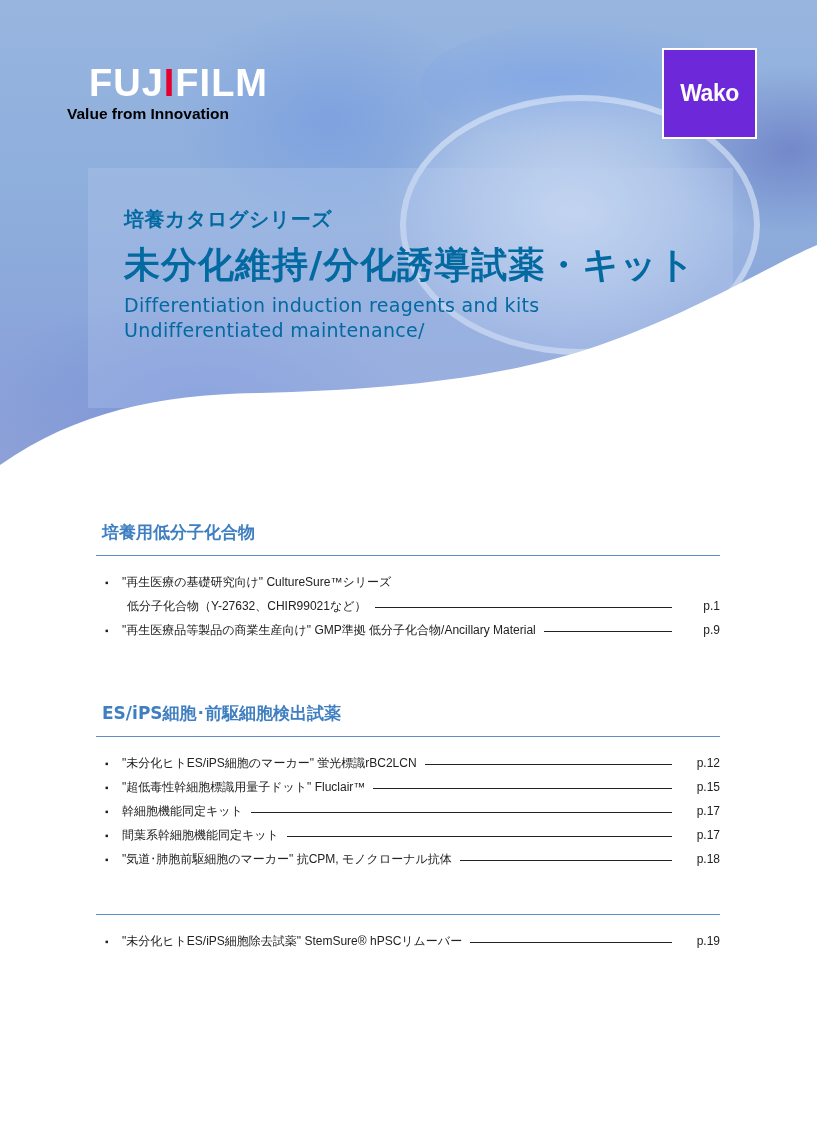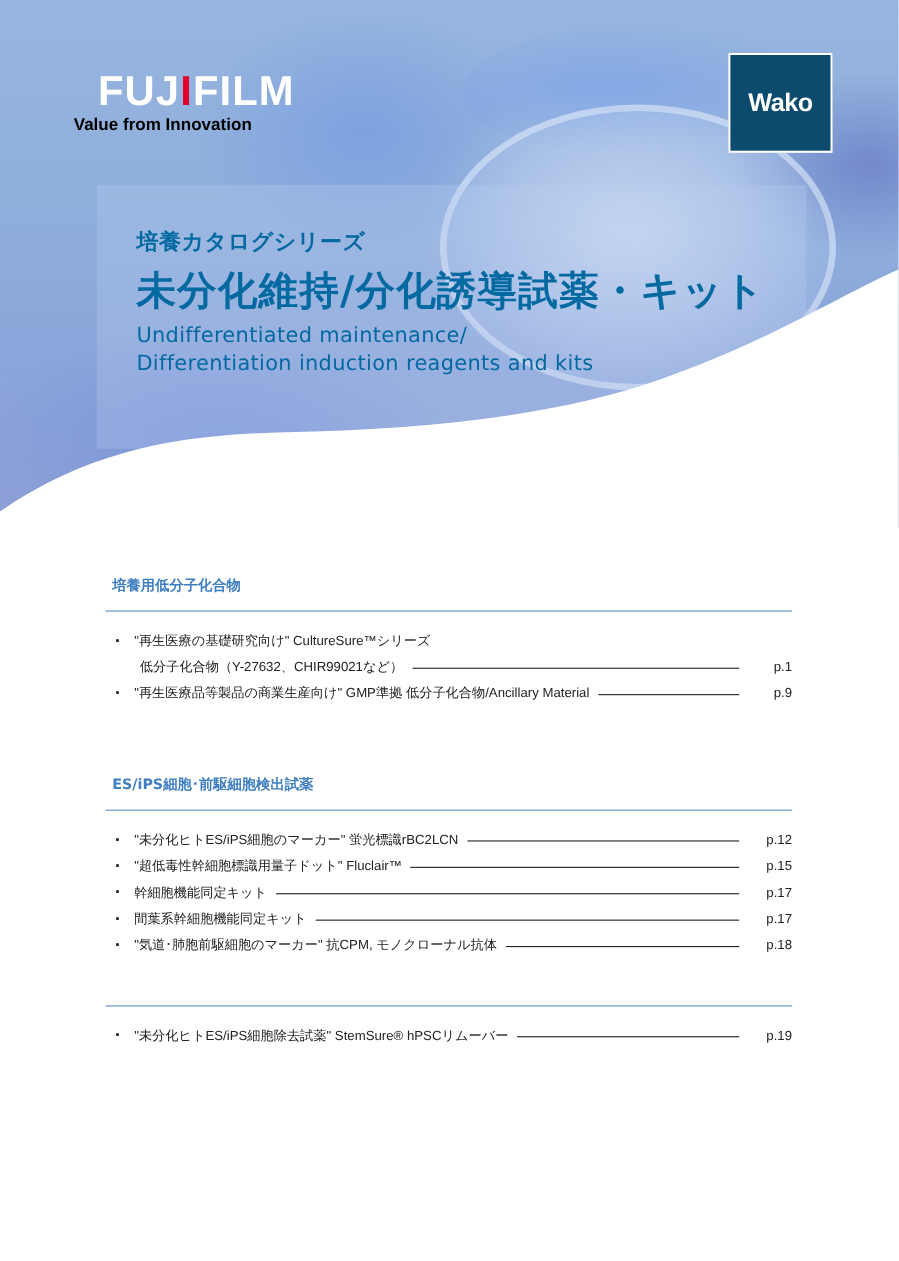--- a/index.html
+++ b/index.html
@@ -62,7 +62,7 @@
 
     .wako-logo {
       position: absolute; left: 662px; top: 48px; width: 95px; height: 91px;
-      background: #0c4a6e; border: 2px solid #ffffff;
+      background: #6d28d9; border: 2px solid #ffffff;
       display: flex; align-items: center; justify-content: center;
     }
     .wako-logo span {

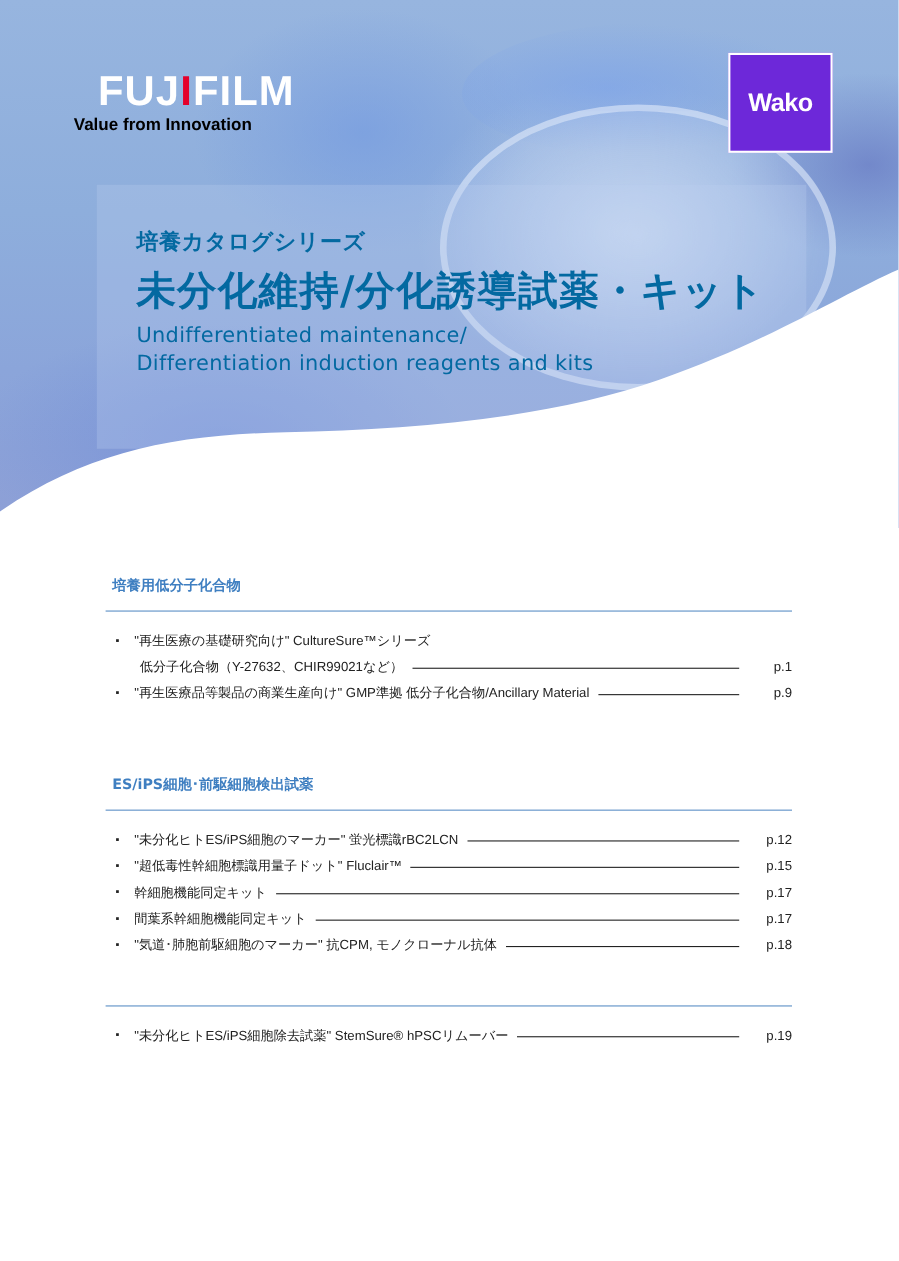--- a/index.html
+++ b/index.html
@@ -146,8 +146,8 @@
   <div class="series-label">培養カタログシリーズ</div>
   <div class="main-title">未分化維持/分化誘導試薬・キット</div>
   <div class="english-title">
+    <div>Differentiation induction reagents and kits</div>
     <div>Undifferentiated maintenance/</div>
-    <div>Differentiation induction reagents and kits</div>
   </div>
 </div>
 

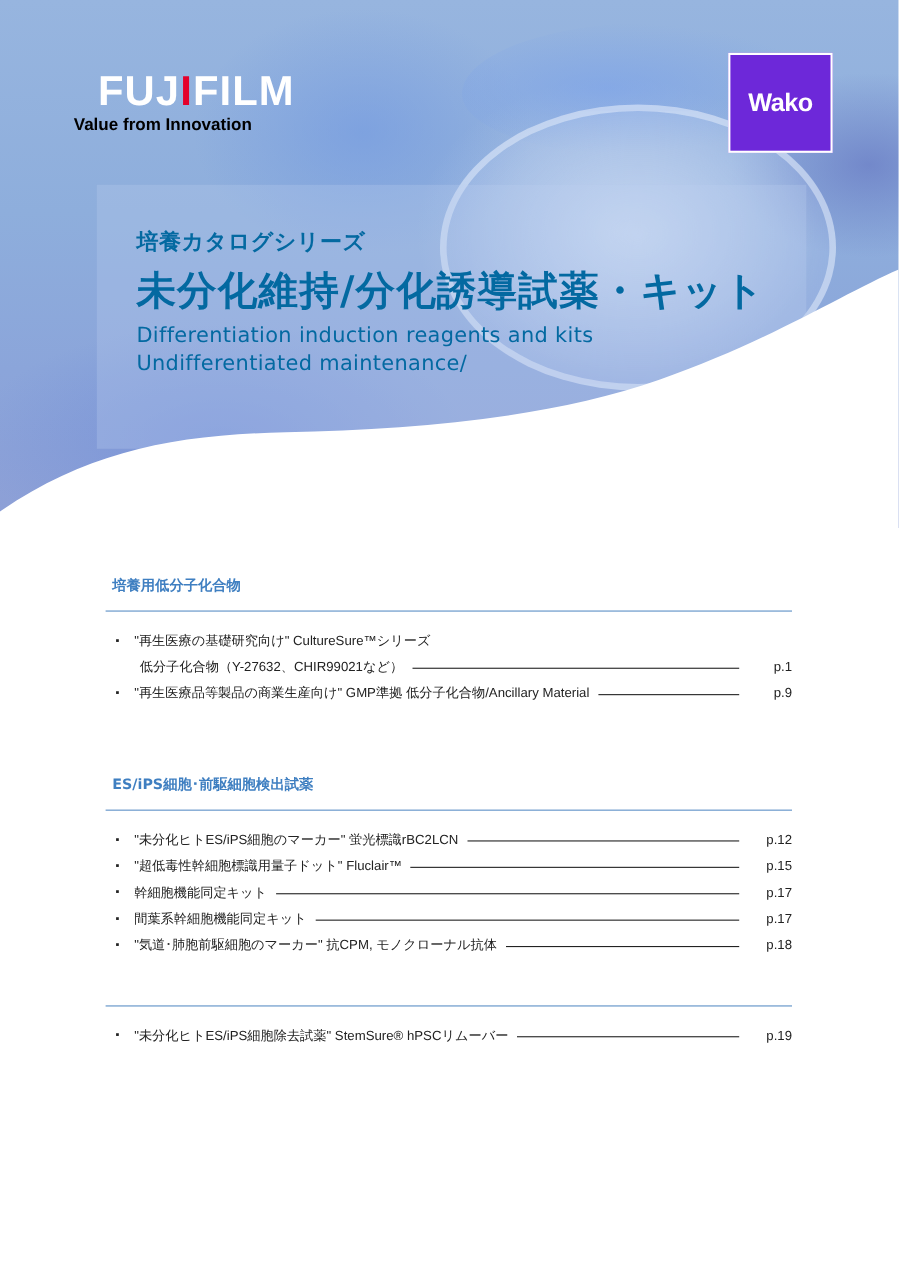--- a/index.html
+++ b/index.html
@@ -96,7 +96,7 @@
     .section { margin-bottom: 0; }
     .section-title {
       font-family: "DejaVu Sans", sans-serif; font-weight: 700;
-      font-size: 13px; color: #3f7fc1; padding-left: 6px; height: 25px; line-height: 25px;
+      font-size: 17px; color: #3f7fc1; padding-left: 6px; height: 25px; line-height: 25px;
     }
     .section-rule {
       height: 1px; background: #5c8fc6; margin-top: 10px; margin-bottom: 14px;

